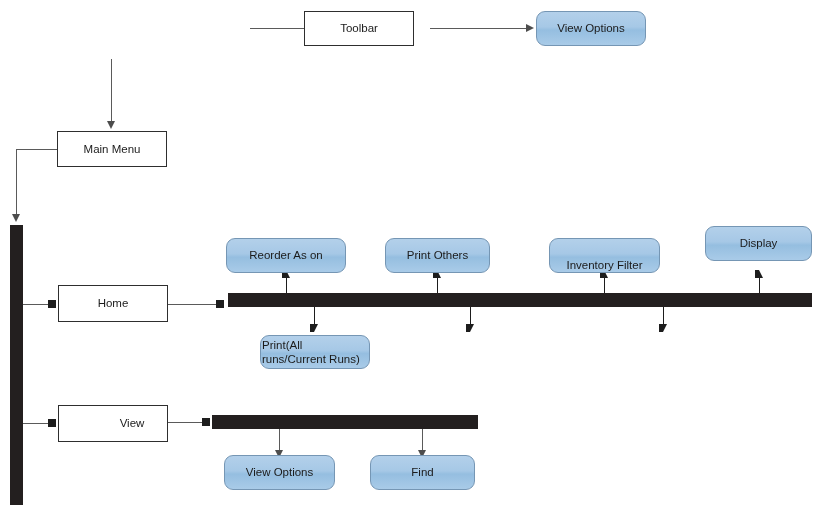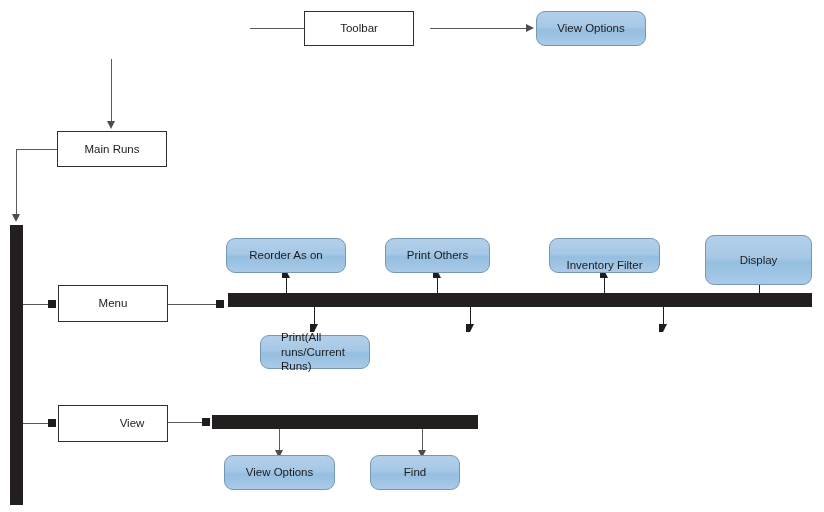--- a/index.html
+++ b/index.html
@@ -64,7 +64,7 @@
   <div class="ah down" style="left:107px;top:121px;"></div>
 
   <div class="node plain" style="left:57px;top:131px;width:110px;height:36px;">
-    <span>Main Runs</span>
+    <span>Main Menu</span>
   </div>
 
   <div class="ln h" style="left:16px;top:149px;width:41px;"></div>

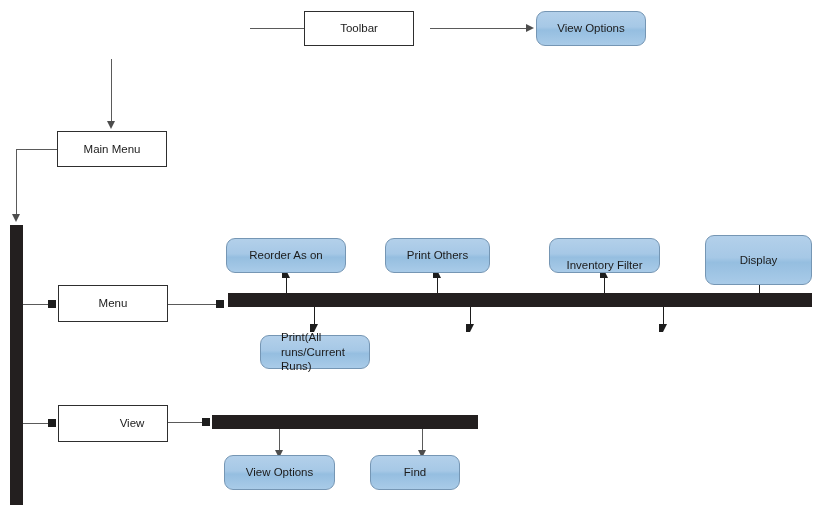--- a/index.html
+++ b/index.html
@@ -112,7 +112,7 @@
 
   <div class="ln v dark" style="left:759px;top:275px;height:18px;"></div>
   <div class="ah up dk" style="left:755px;top:270px;"></div>
-  <div class="node blue" style="left:705px;top:235px;width:107px;height:50px;">
+  <div class="node blue" style="left:705px;top:226px;width:107px;height:35px;">
     <span>Display</span>
   </div>
 

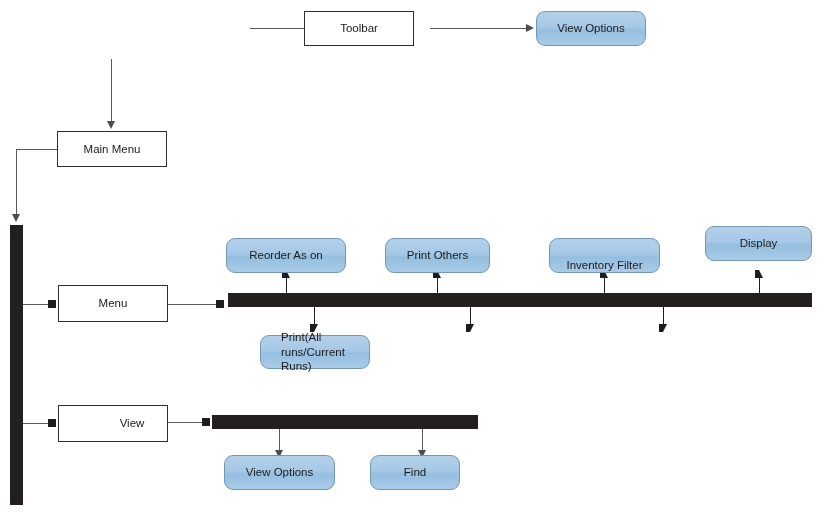--- a/index.html
+++ b/index.html
@@ -77,7 +77,7 @@
   <div class="ah right dk" style="left:48px;top:300px;"></div>
 
   <div class="node plain" style="left:58px;top:285px;width:110px;height:37px;">
-    <span>Menu</span>
+    <span>Home</span>
   </div>
 
   <div class="ln h" style="left:23px;top:423px;width:27px;"></div>

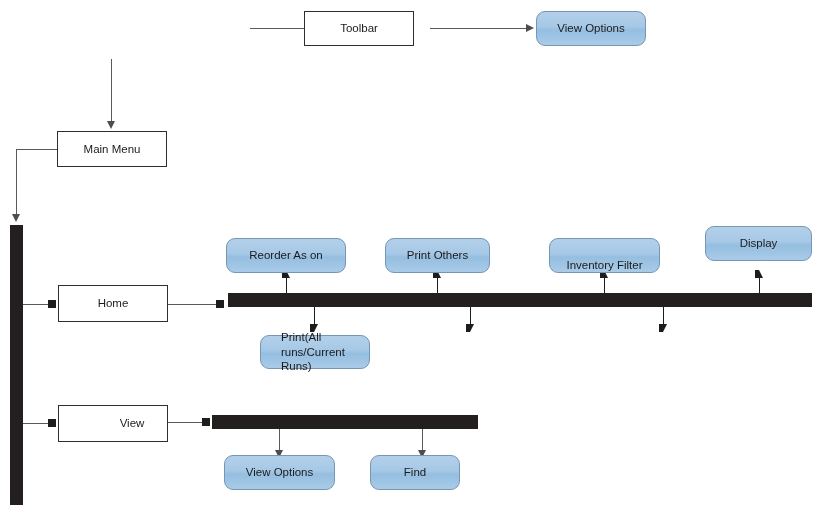--- a/index.html
+++ b/index.html
@@ -19,7 +19,7 @@
   .node.plain{
       border:1px solid #2e2e2e;background:#ffffff;border-radius:0;
   }
-  .node.leftalign{justify-content:flex-start;text-align:left;padding-left:20px;}
+  .node.leftalign{justify-content:flex-start;text-align:left;padding-left:1px;}
 
   
   .bar{position:absolute;background:#231f1f;}

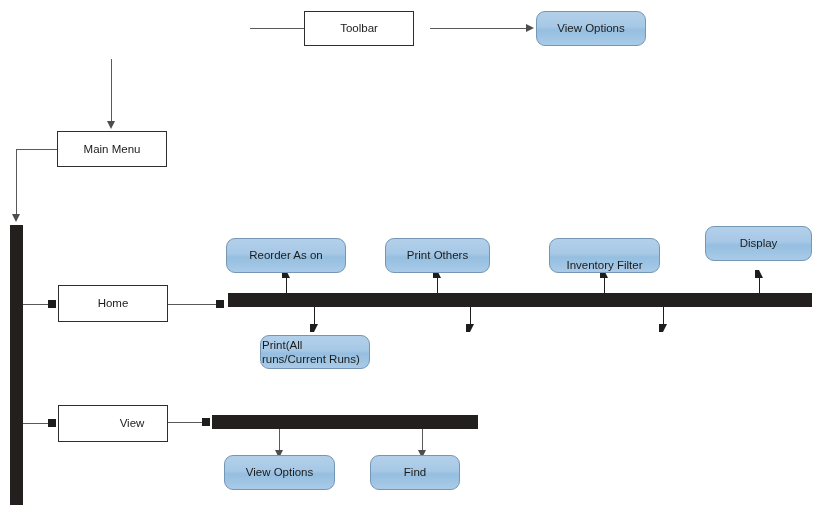--- a/index.html
+++ b/index.html
@@ -141,7 +141,7 @@
 
   <div class="ln v" style="left:422px;top:429px;height:24px;"></div>
   <div class="ah down" style="left:418px;top:450px;"></div>
-  <div class="node blue" style="left:370px;top:455px;width:90px;height:35px;">
+  <div class="node blue" style="left:370px;top:455px;width:105px;height:35px;">
     <span>Find</span>
   </div>
 

